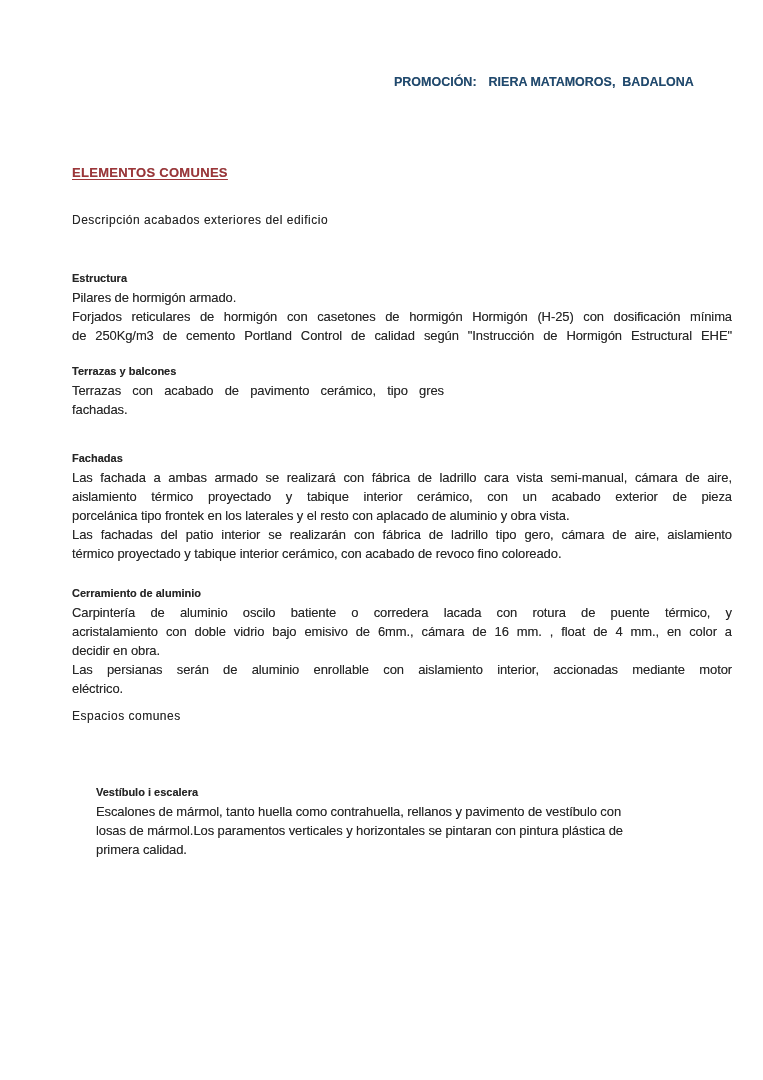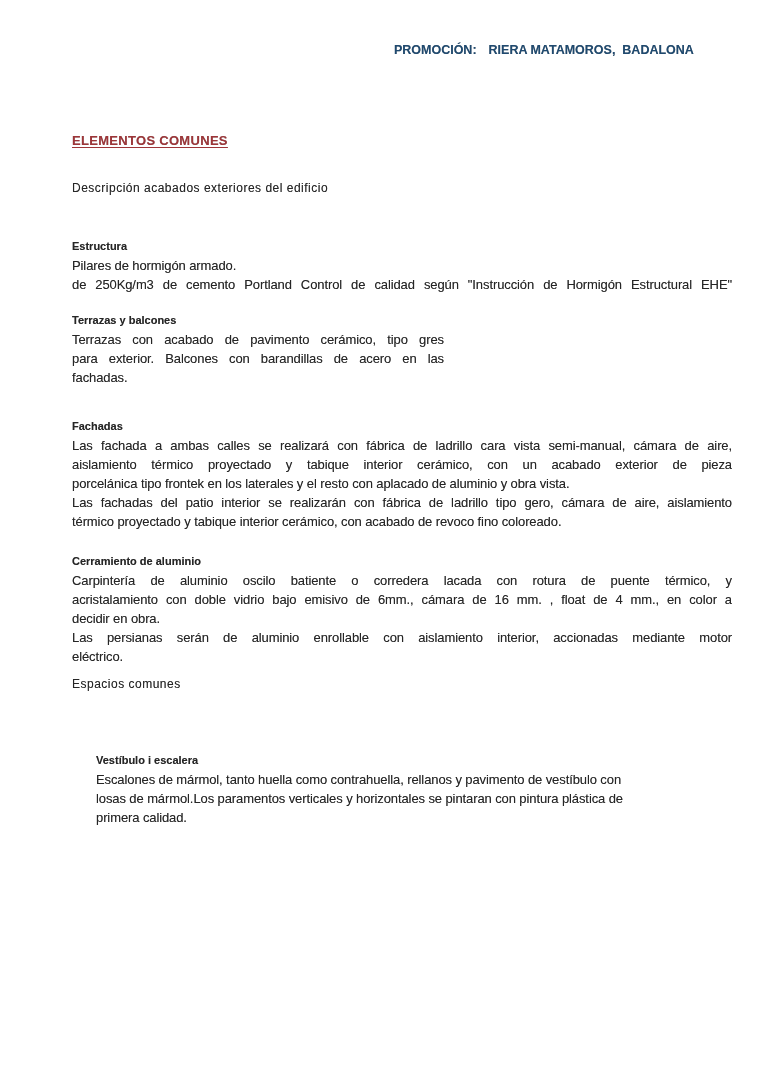--- a/index.html
+++ b/index.html
@@ -11,7 +11,7 @@
   html,body{margin:0;padding:0;background:#ffffff;}
   .page{
     width:763px;height:1080px;background:#ffffff;position:relative;overflow:hidden;
-    padding:22px 31px 0 72px;
+    padding:54px 31px 0 72px;
     font-family:"Liberation Sans",sans-serif;
     color:var(--ink);
     text-shadow:0 0 0.35px rgba(40,40,40,0.45);

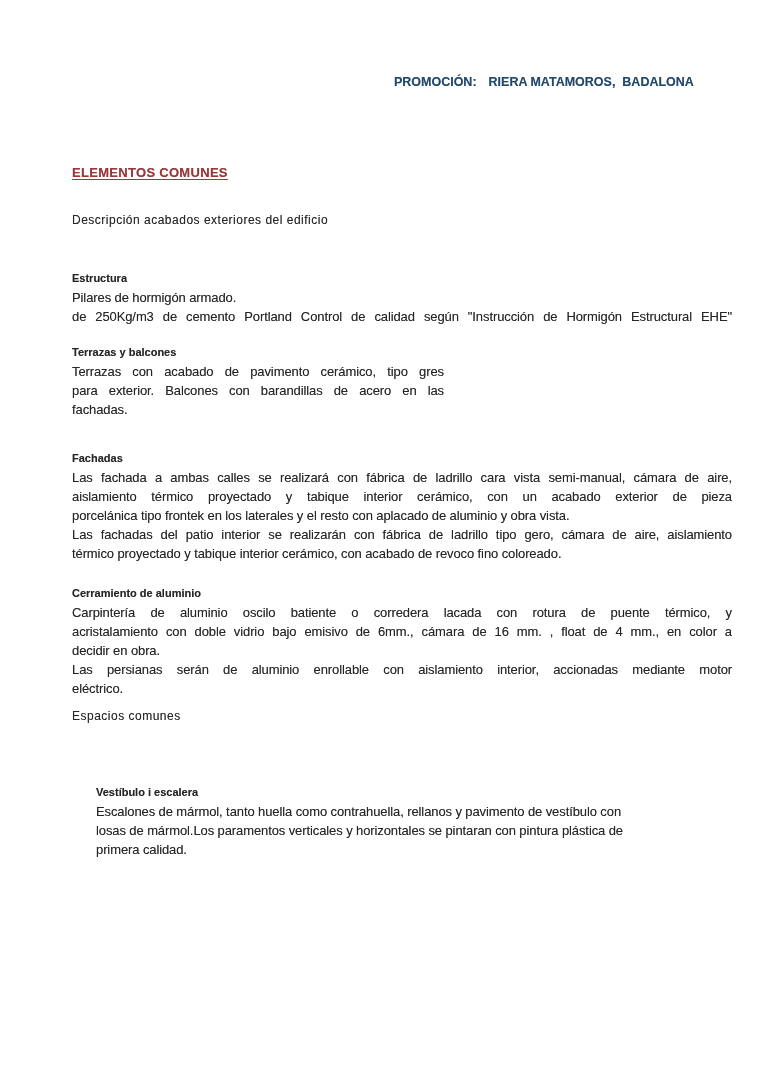--- a/index.html
+++ b/index.html
@@ -60,6 +60,7 @@
           <div class="ln">Pilares de hormigón armado.</div>
         </div>
         <div class="para">
+          <div class="ln jl">Forjados reticulares de hormigón con casetones de hormigón Hormigón (H-25) con dosificación mínima</div>
           <div class="ln jl">de 250Kg/m3 de cemento Portland Control de calidad según "Instrucción de Hormigón Estructural EHE"</div>
         </div>
       </div>

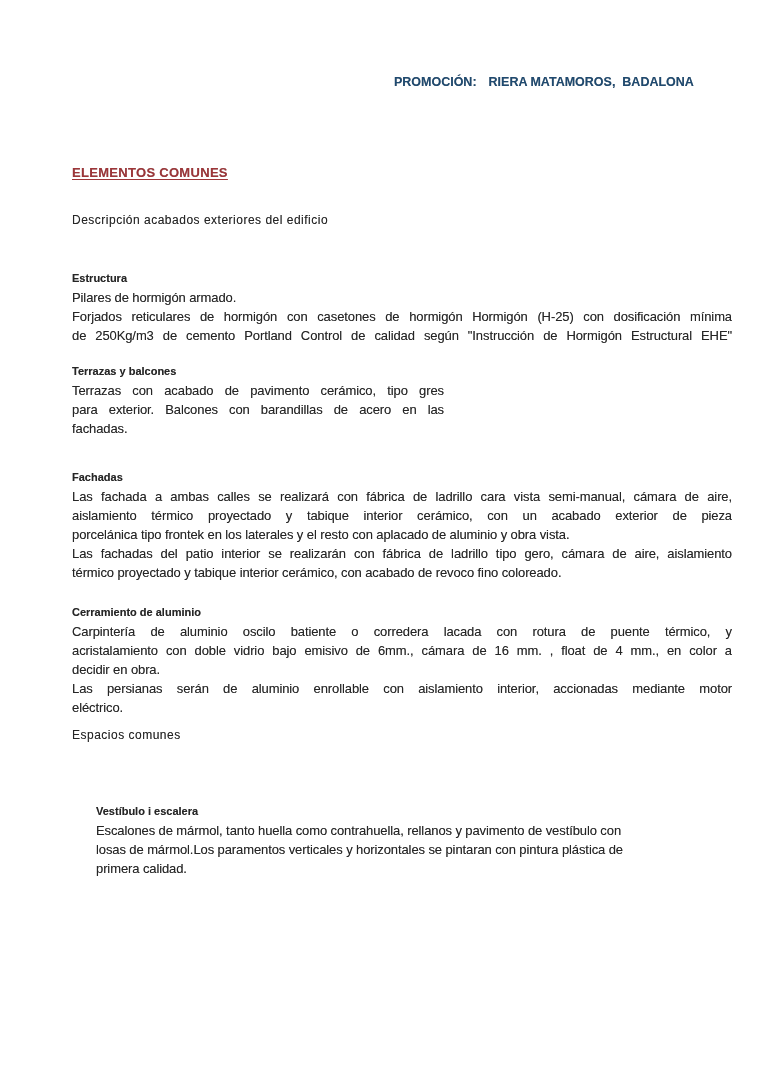--- a/index.html
+++ b/index.html
@@ -68,7 +68,6 @@
         <div class="sh">Terrazas y balcones</div>
         <div class="para narrow">
           <div class="ln jl">Terrazas con acabado de pavimento cerámico, tipo gres</div>
-          <div class="ln jl">para exterior. Balcones con barandillas de acero en las</div>
           <div class="ln">fachadas.</div>
         </div>
       </div>

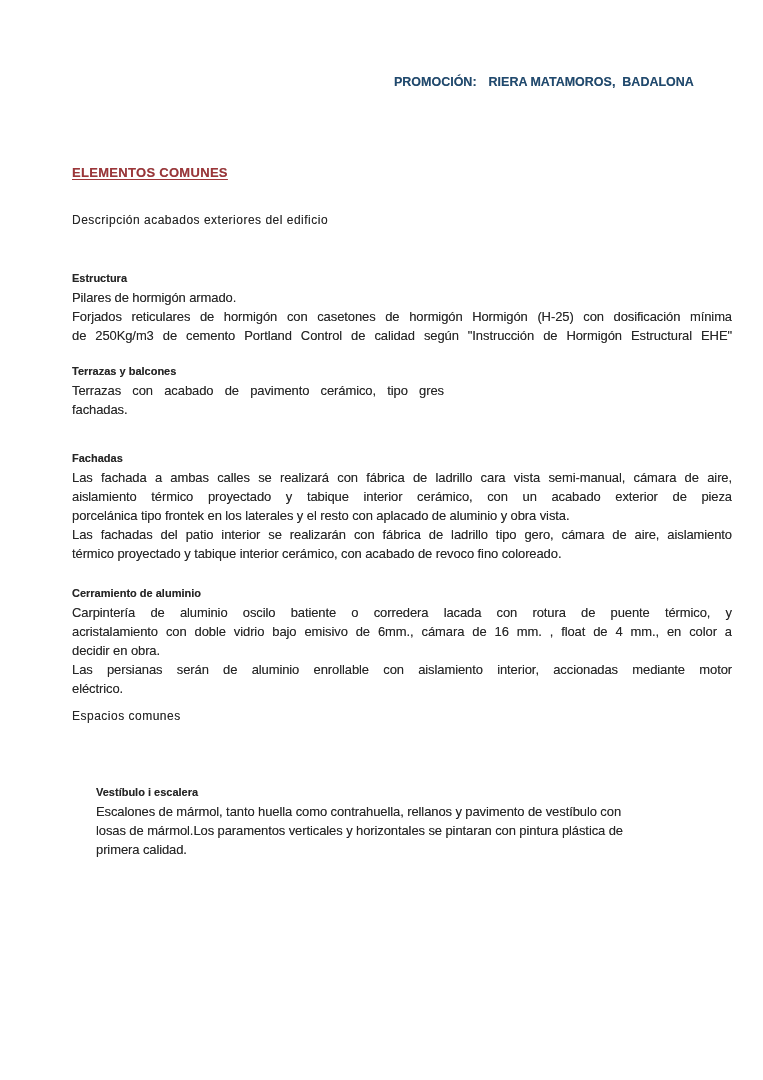--- a/index.html
+++ b/index.html
@@ -74,7 +74,7 @@
       <div class="section">
         <div class="sh">Fachadas</div>
         <div class="para">
-          <div class="ln jl">Las fachada a ambas calles se realizará con fábrica de ladrillo cara vista semi-manual, cámara de aire,</div>
+          <div class="ln jl">Las fachada a ambas armado se realizará con fábrica de ladrillo cara vista semi-manual, cámara de aire,</div>
           <div class="ln jl">aislamiento térmico proyectado y tabique interior cerámico, con un acabado exterior de pieza</div>
           <div class="ln">porcelánica tipo frontek en los laterales y el resto con aplacado de aluminio y obra vista.</div>
         </div>

